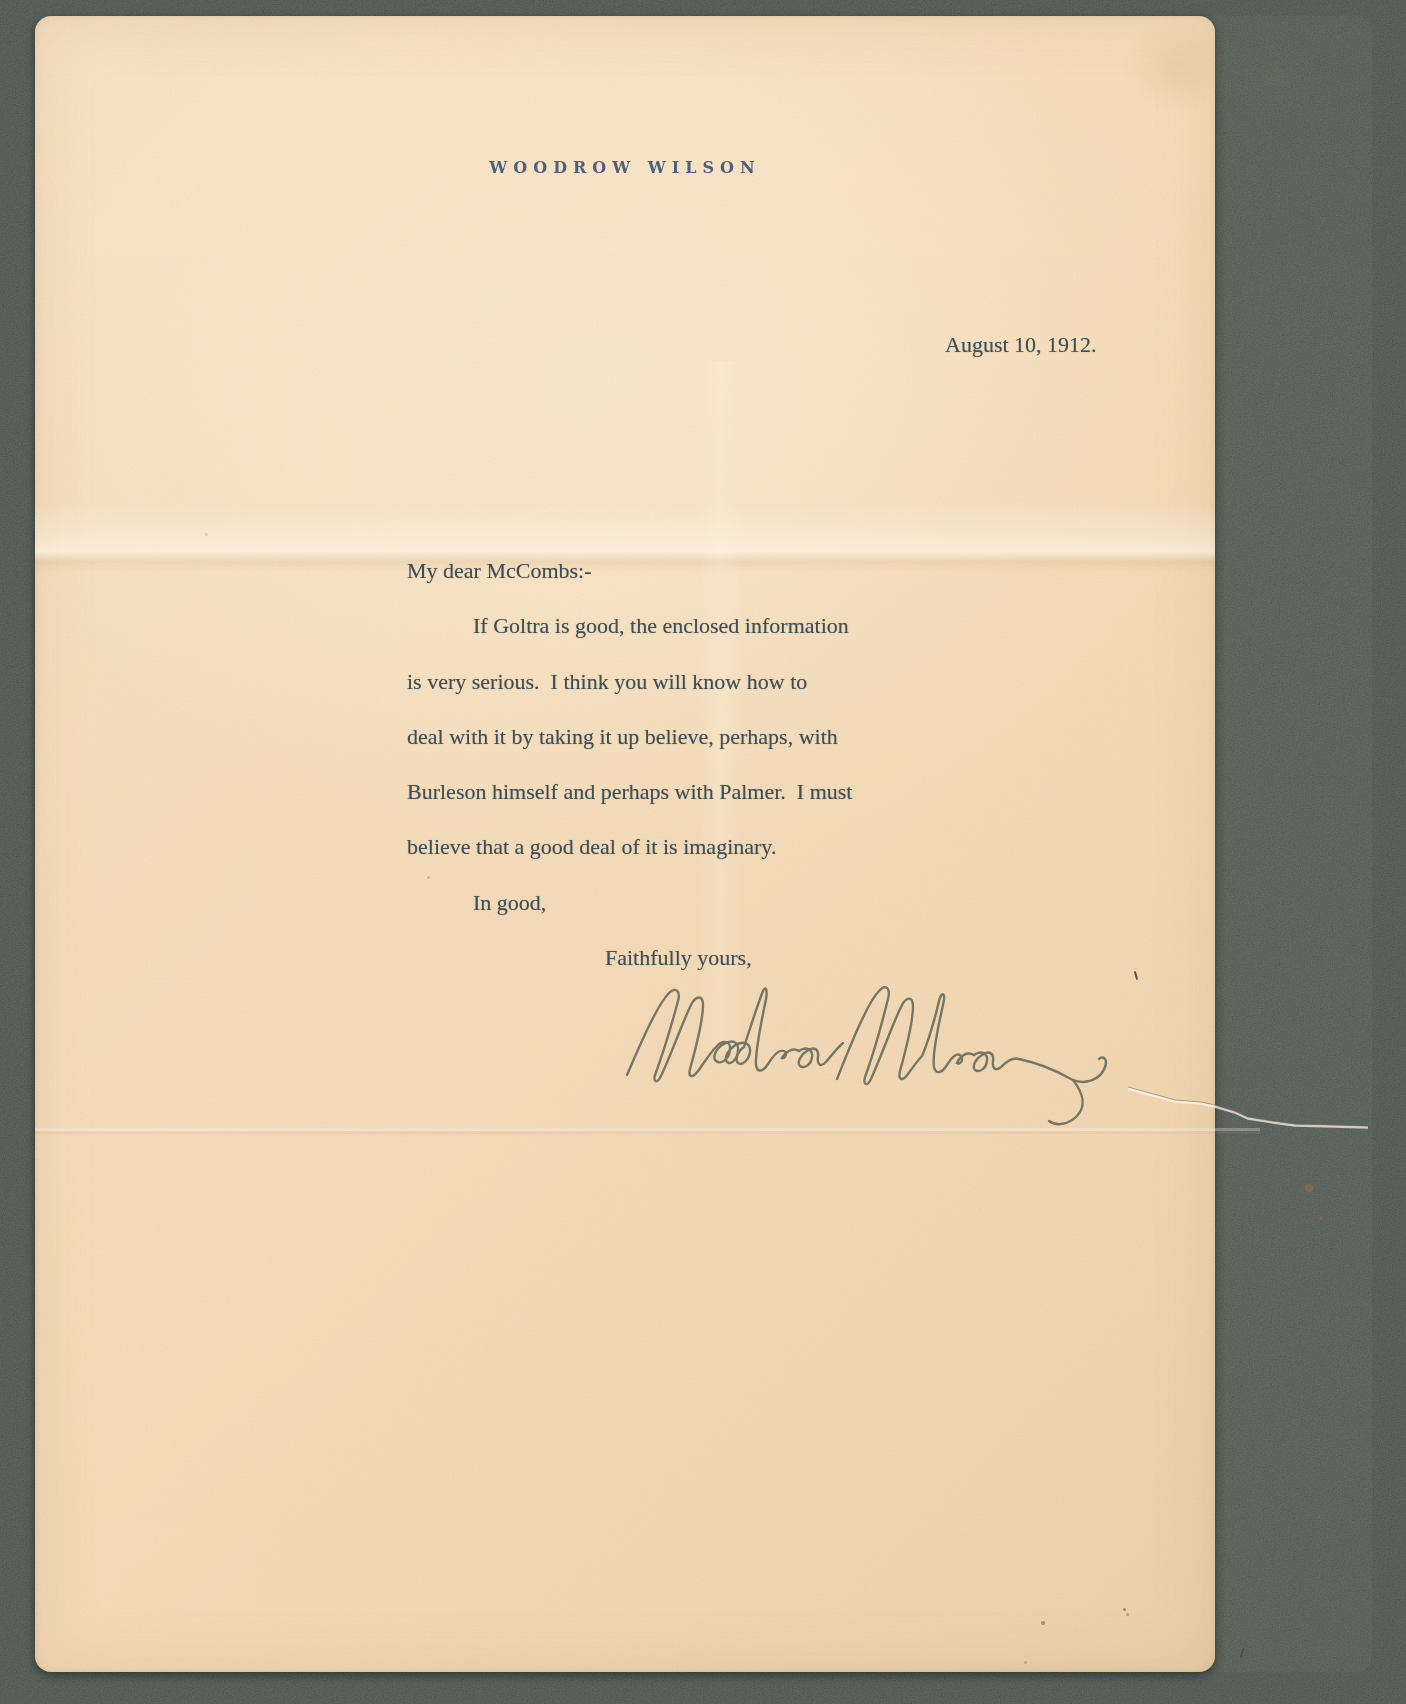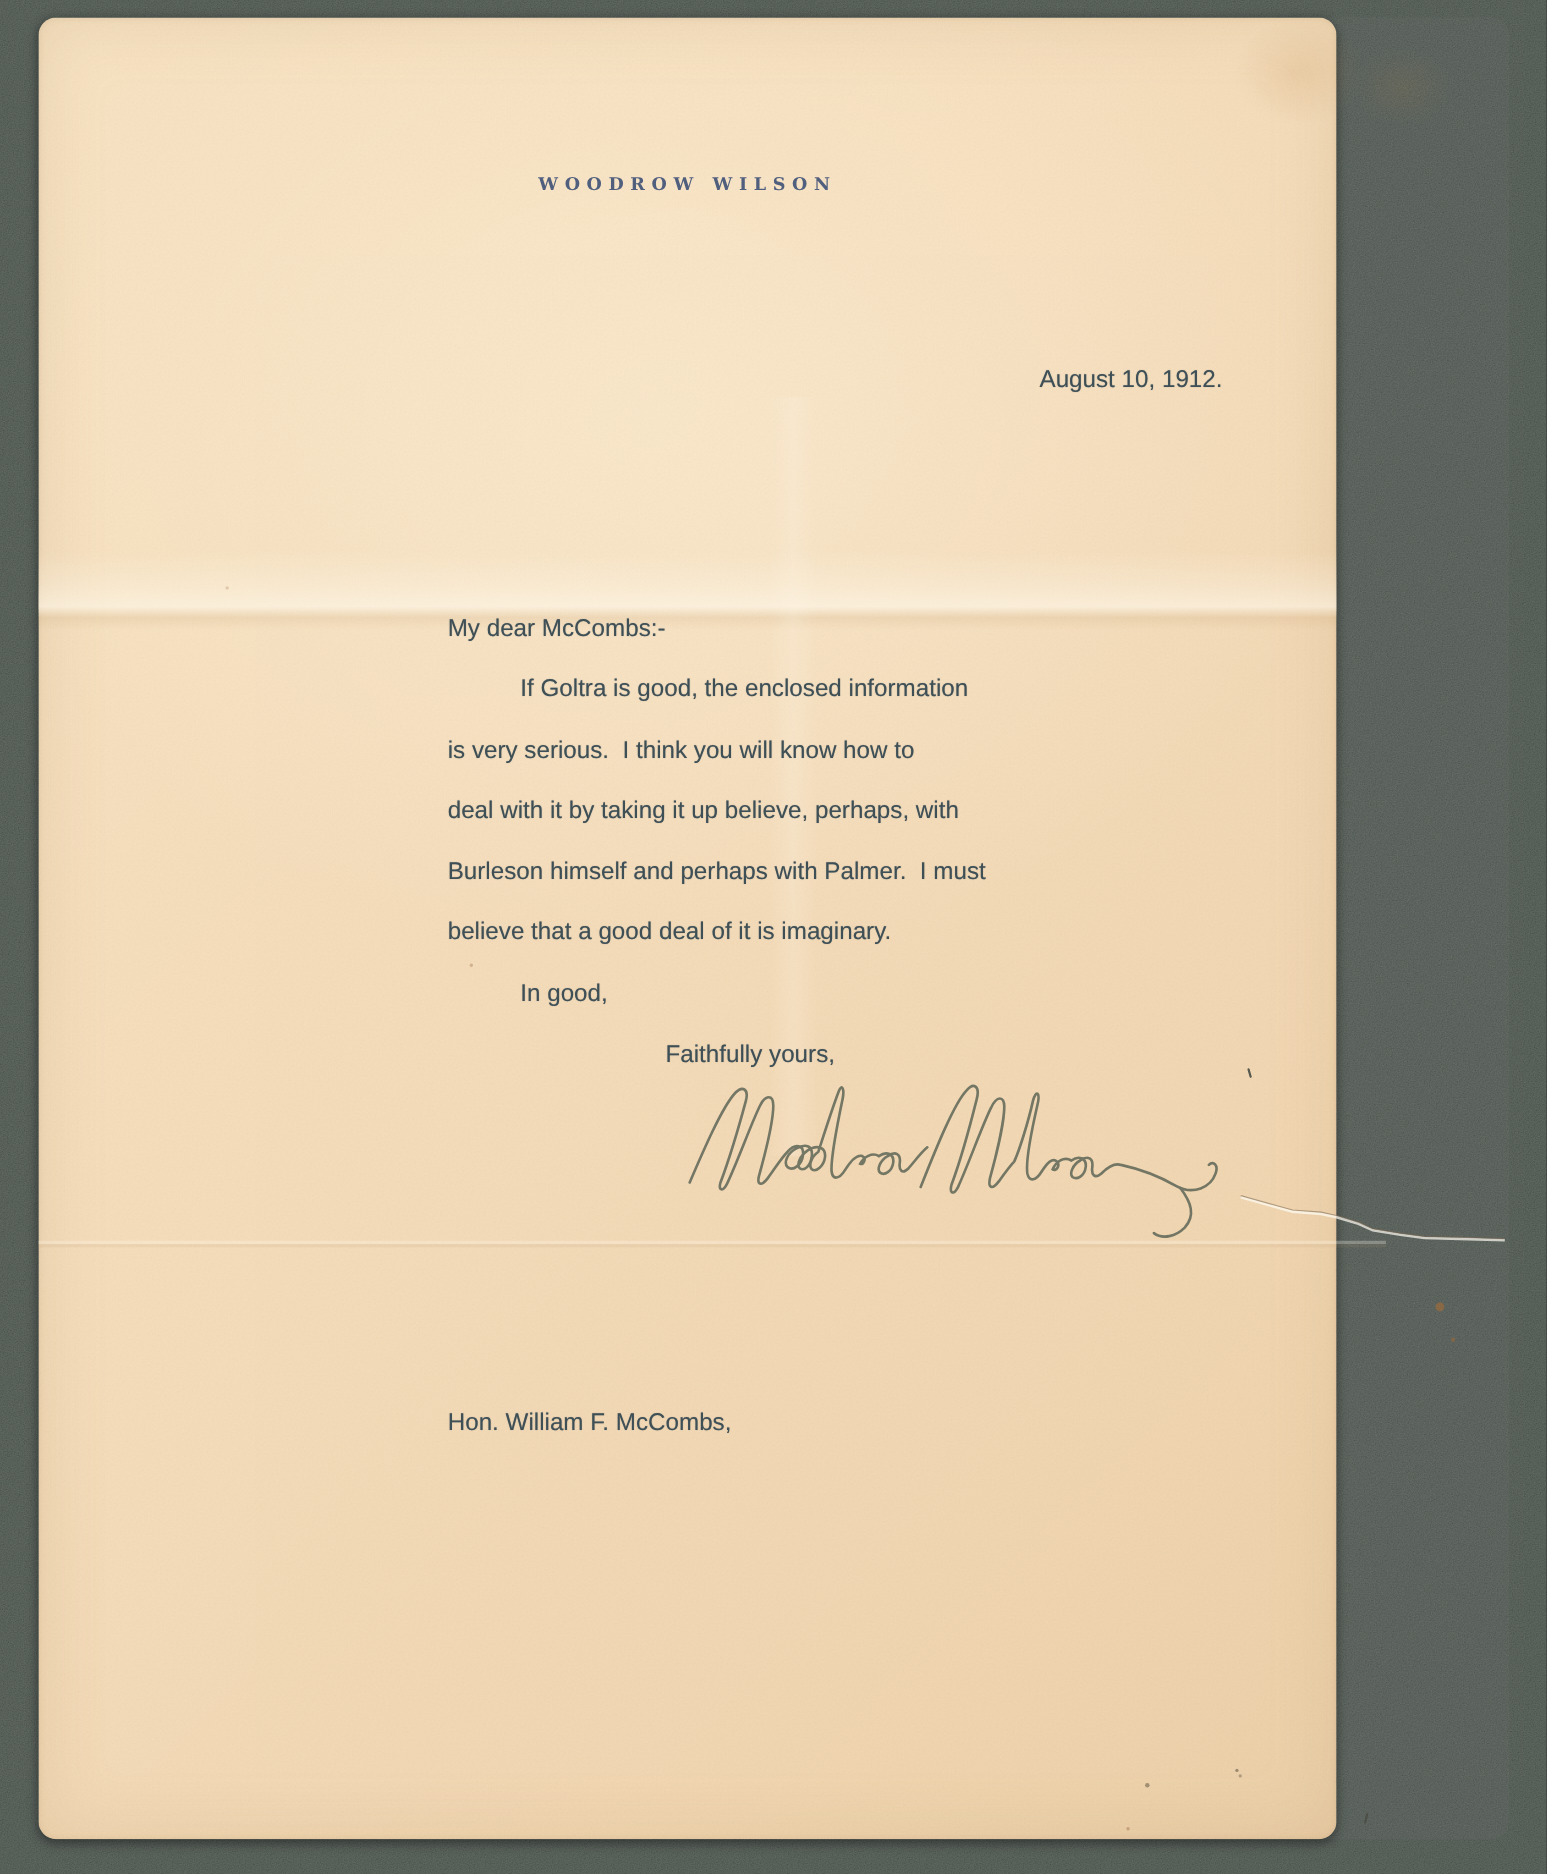--- a/index.html
+++ b/index.html
@@ -69,7 +69,7 @@
   }
   
   .typed{
-    font-family:Liberation Sans, sans-serif;
+    font-family:Liberation Serif, serif;
     font-size:22px;color:#3e4f56;white-space:pre;margin:0;
     text-shadow:0 0 1px rgba(62,79,86,.45);
   }

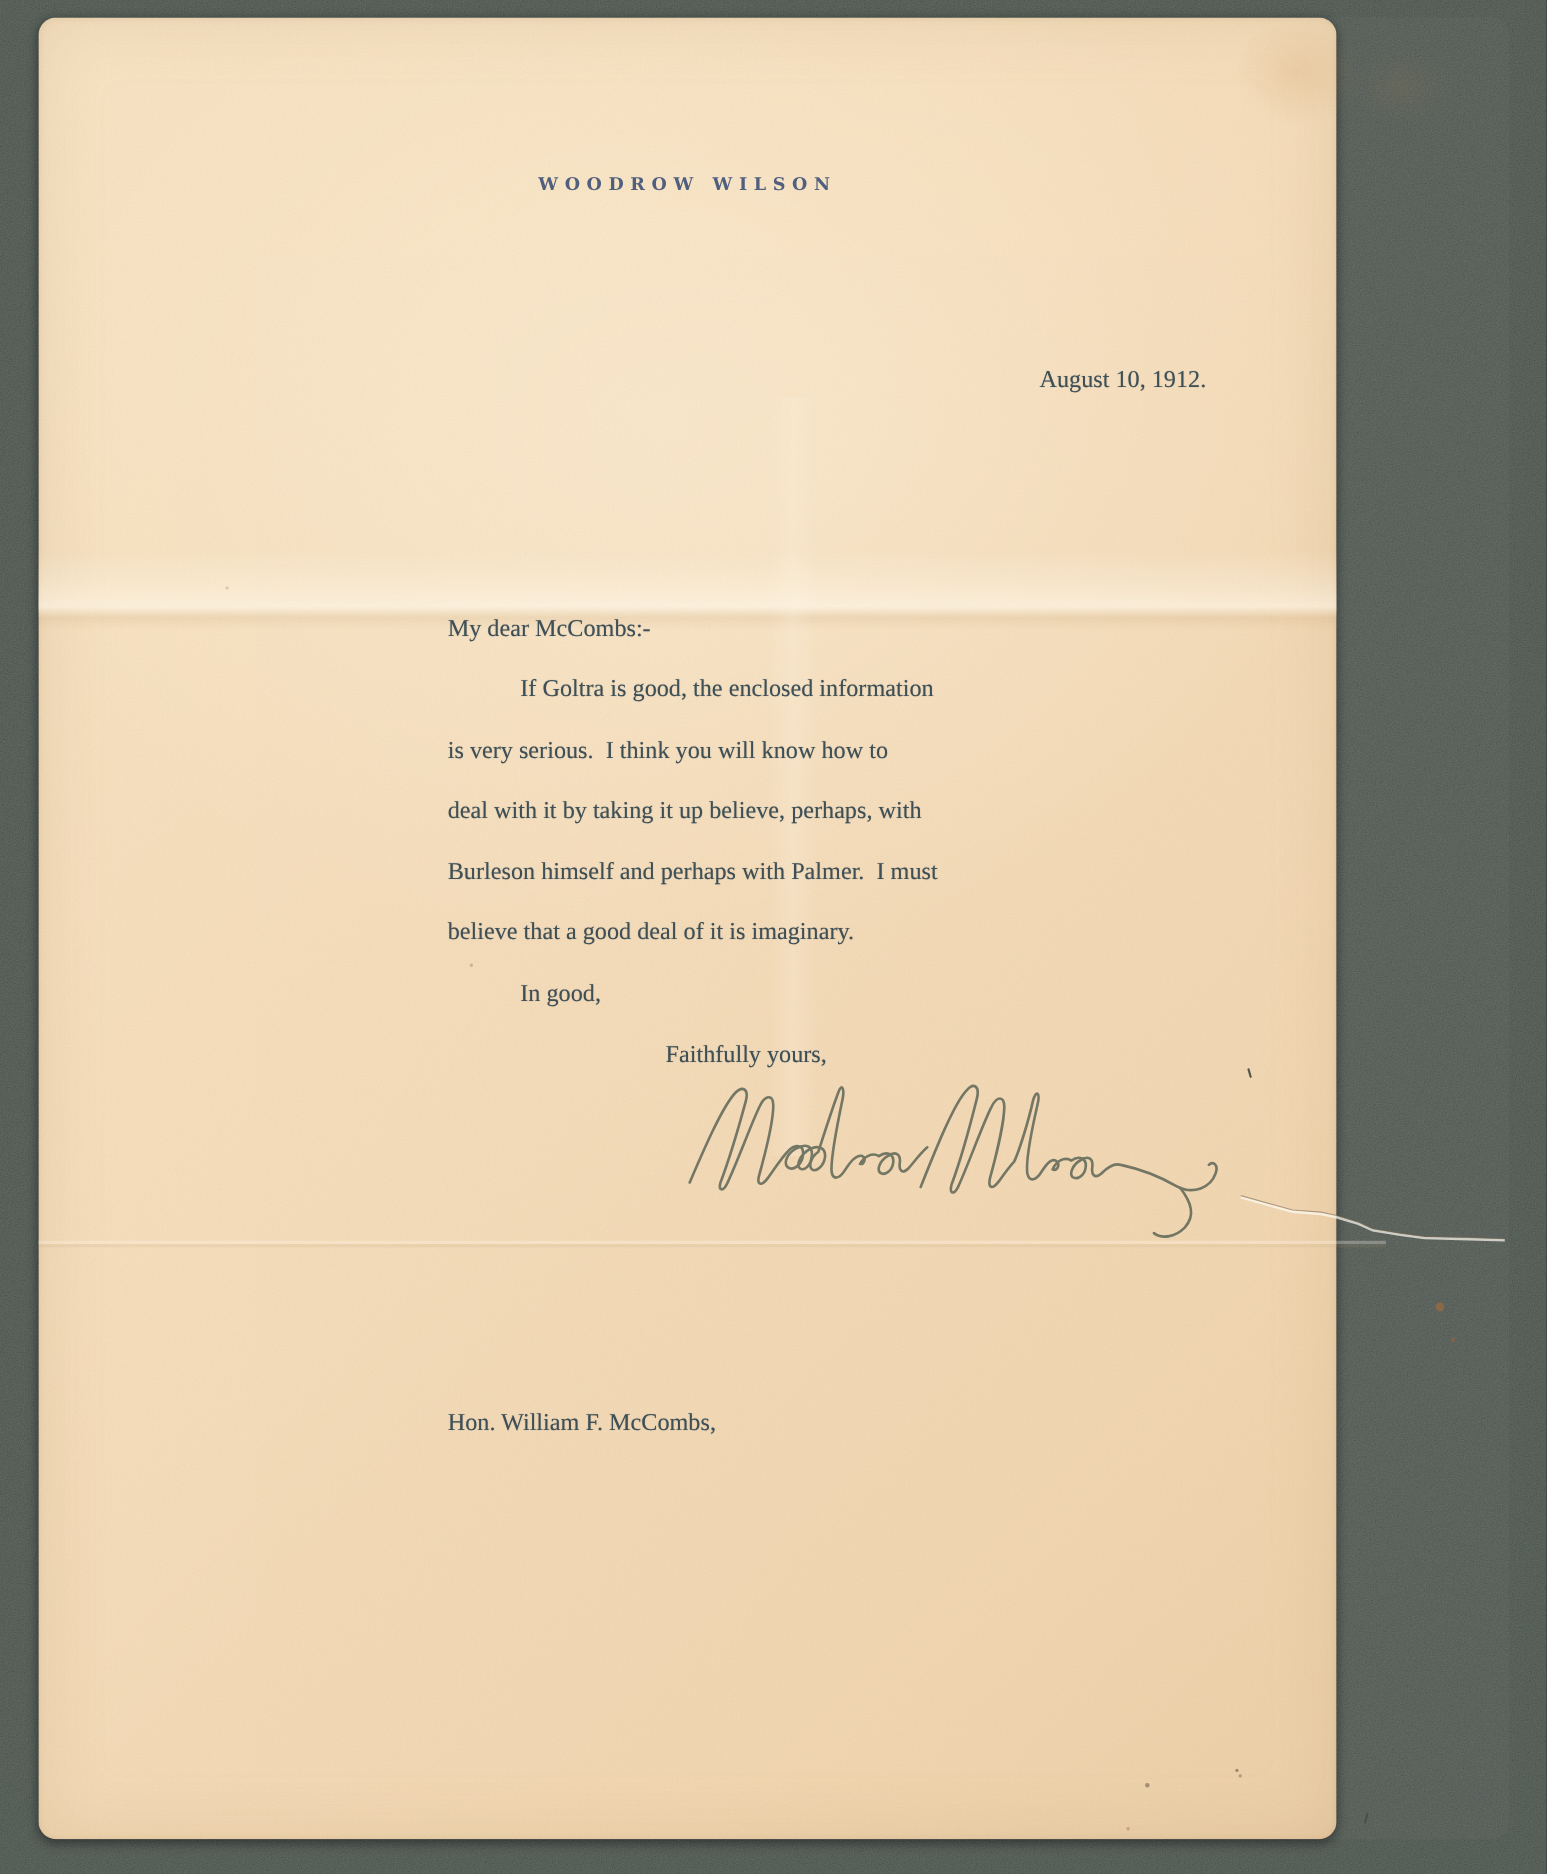--- a/index.html
+++ b/index.html
@@ -193,7 +193,6 @@
     </svg>
 
     <div class="recipient">
-      <p class="typed">Hon. William F. McCombs,</p>
     </div>
 
   </div>

